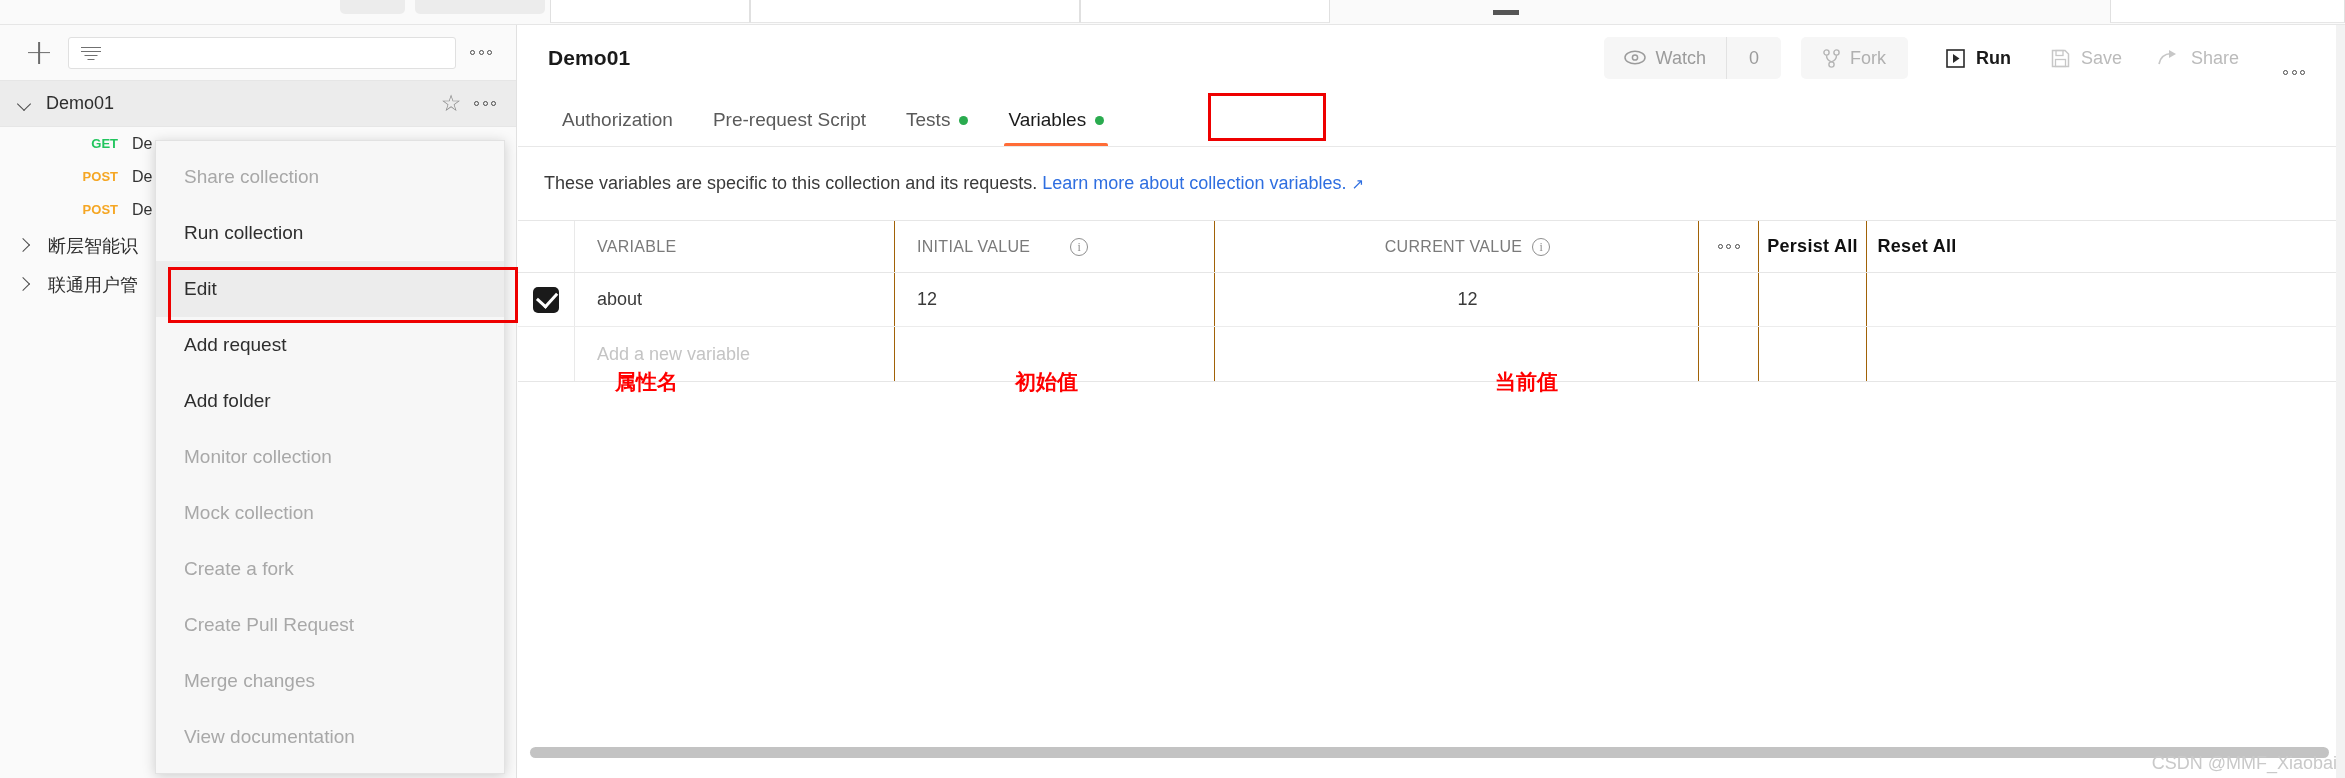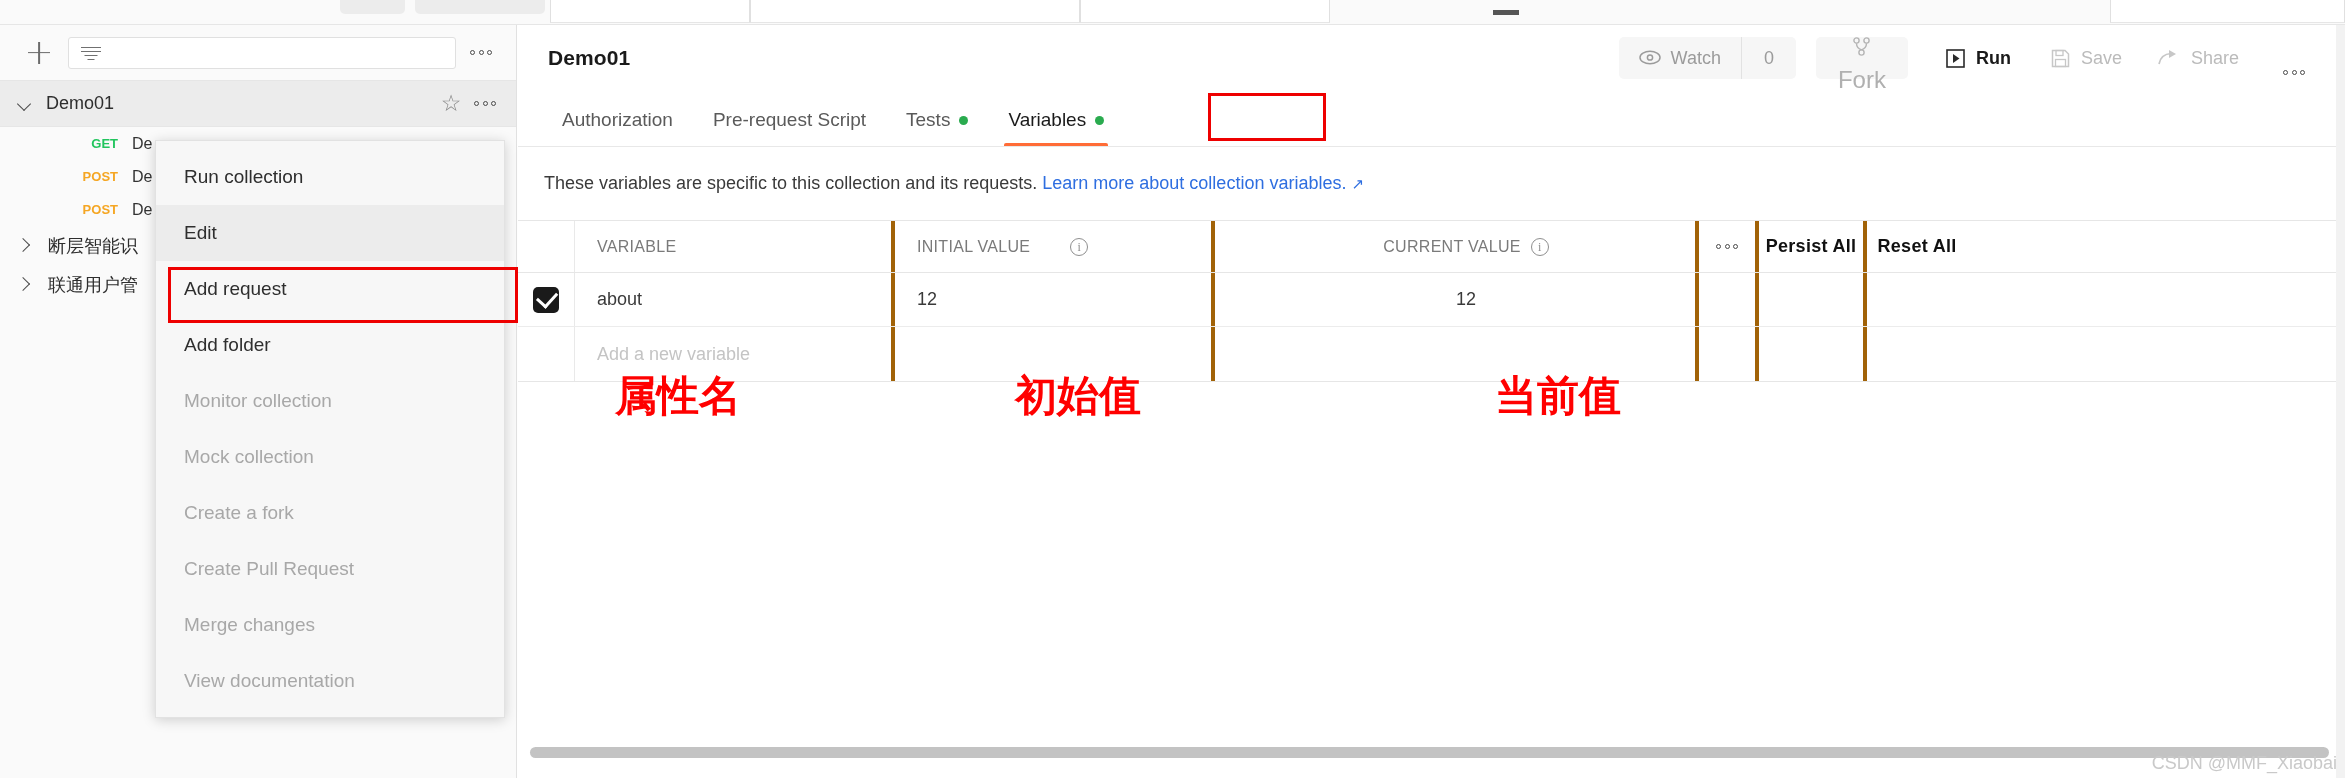--- a/index.html
+++ b/index.html
@@ -99,7 +99,7 @@
   .btn-group { display: flex; align-items: center; background: #f6f6f6; border-radius: 5px; height: 42px; }
   .btn-watch { display: flex; align-items: center; gap: 10px; padding: 0 20px 0 20px; color: #9b9b9b; font-size: 18px; height: 42px; cursor: pointer; }
   .watch-count { border-left: 1px solid #e2e2e2; height: 42px; display: flex; align-items: center; padding: 0 22px; color: #9b9b9b; font-size: 18px; }
-  .btn-fork { display: flex; align-items: center; gap: 10px; background: #f6f6f6; border-radius: 5px; height: 42px; padding: 0 22px; color: #b0b0b0; font-size: 24px; margin-left: 20px; cursor: pointer; flex-direction: column; }
+  .btn-fork { display: flex; align-items: center; gap: 10px; background: #f6f6f6; border-radius: 5px; height: 42px; padding: 0 22px; color: #b0b0b0; font-size: 18px; margin-left: 20px; cursor: pointer; }
   .btn-run { display: flex; align-items: center; gap: 11px; height: 42px; padding: 0 22px; color: #1a1a1a; font-size: 18px; font-weight: bold; margin-left: 16px; cursor: pointer; }
   .btn-plain { display: flex; align-items: center; gap: 11px; height: 42px; padding: 0 18px; color: #bbbbbb; font-size: 18px; cursor: default; }
   .btn-share { display: flex; align-items: center; gap: 11px; height: 42px; padding: 0 18px; color: #bbbbbb; font-size: 18px; cursor: pointer; }

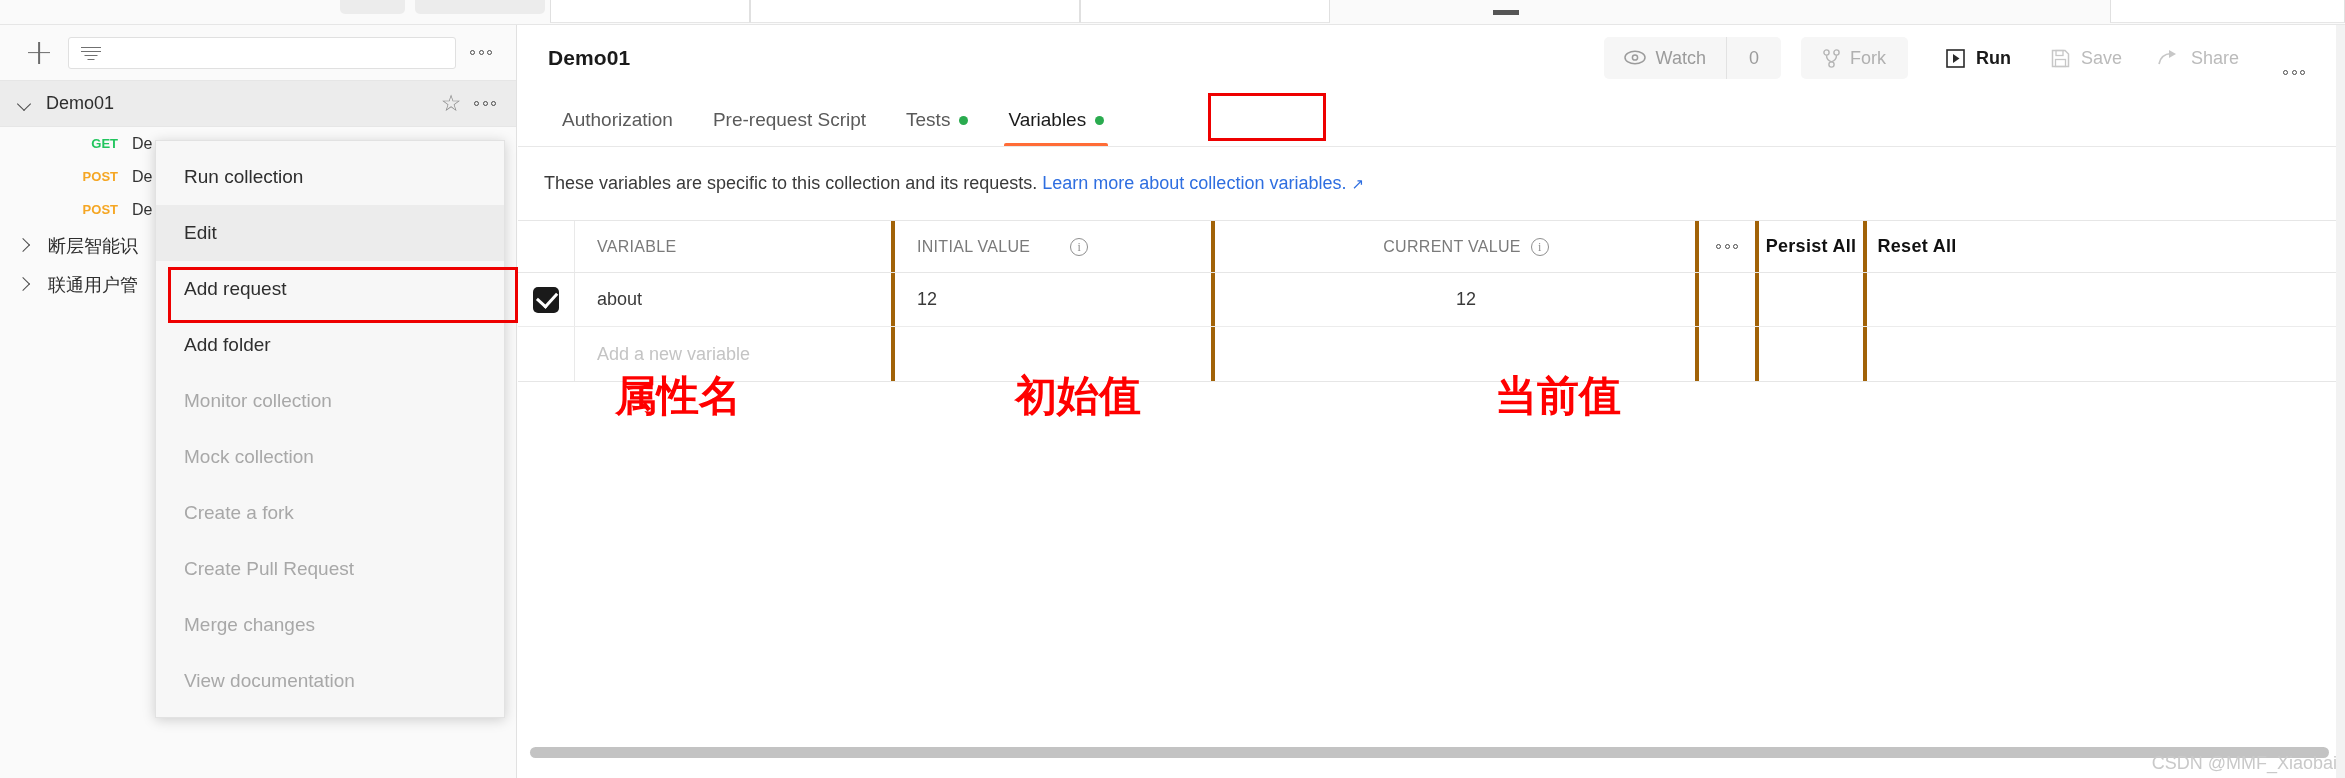--- a/index.html
+++ b/index.html
@@ -225,6 +225,9 @@
   </div>
 
   <div class="ctx-menu">
+    <div class="ctx-item disabled">
+        <span>Share collection</span>
+      </div>
     <div class="ctx-item">
         <span>Run collection</span>
       </div>

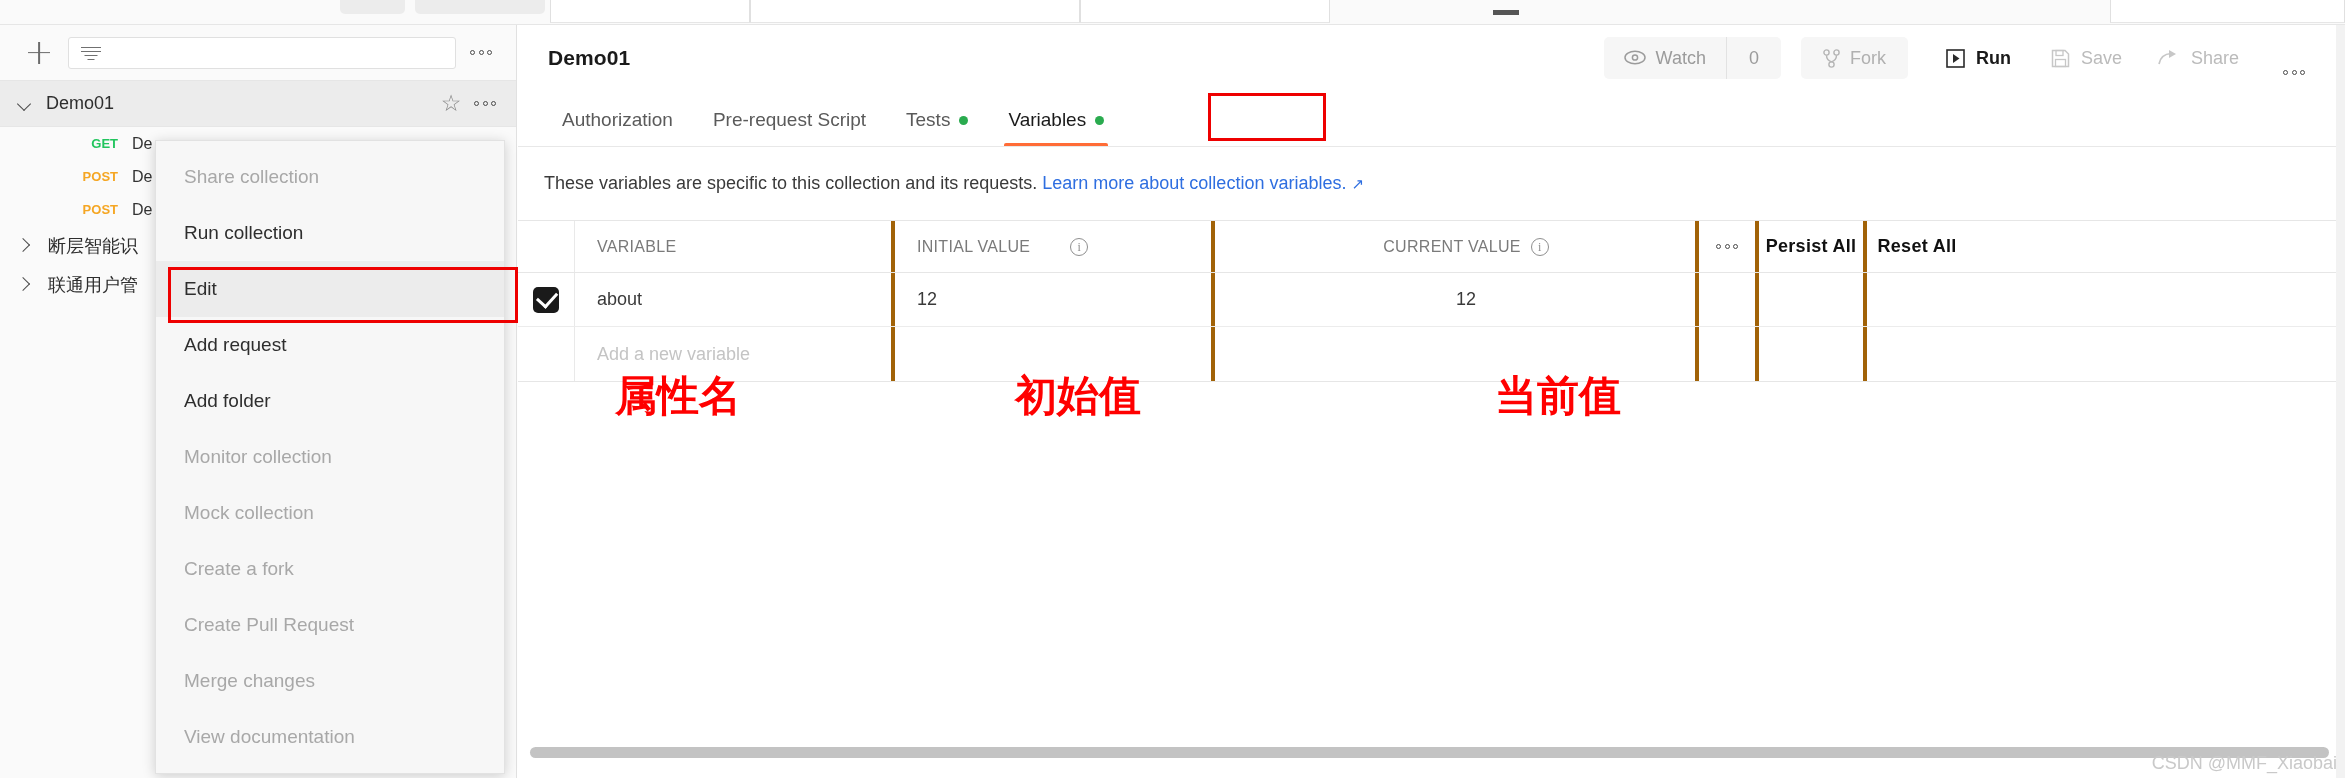--- a/index.html
+++ b/index.html
@@ -127,7 +127,7 @@
   .vtable { border-top: 1px solid #e6e6e6; border-bottom: 1px solid #e6e6e6; }
   .vrow { display: flex; }
   .vhead { height: 52px; background: #fff; border-bottom: 1px solid #e6e6e6; }
-  .vcell { display: flex; align-items: center; border-right: 4px solid #a16207; font-size: 17px; }
+  .vcell { display: flex; align-items: center; border-right: 1px solid #a16207; font-size: 17px; }
   .c-check { width: 57px; justify-content: center; border-right: 1px solid #e9e9e9; }
   .c-var { width: 320px; padding-left: 22px; }
   .c-init { width: 320px; padding-left: 22px; gap: 30px; }

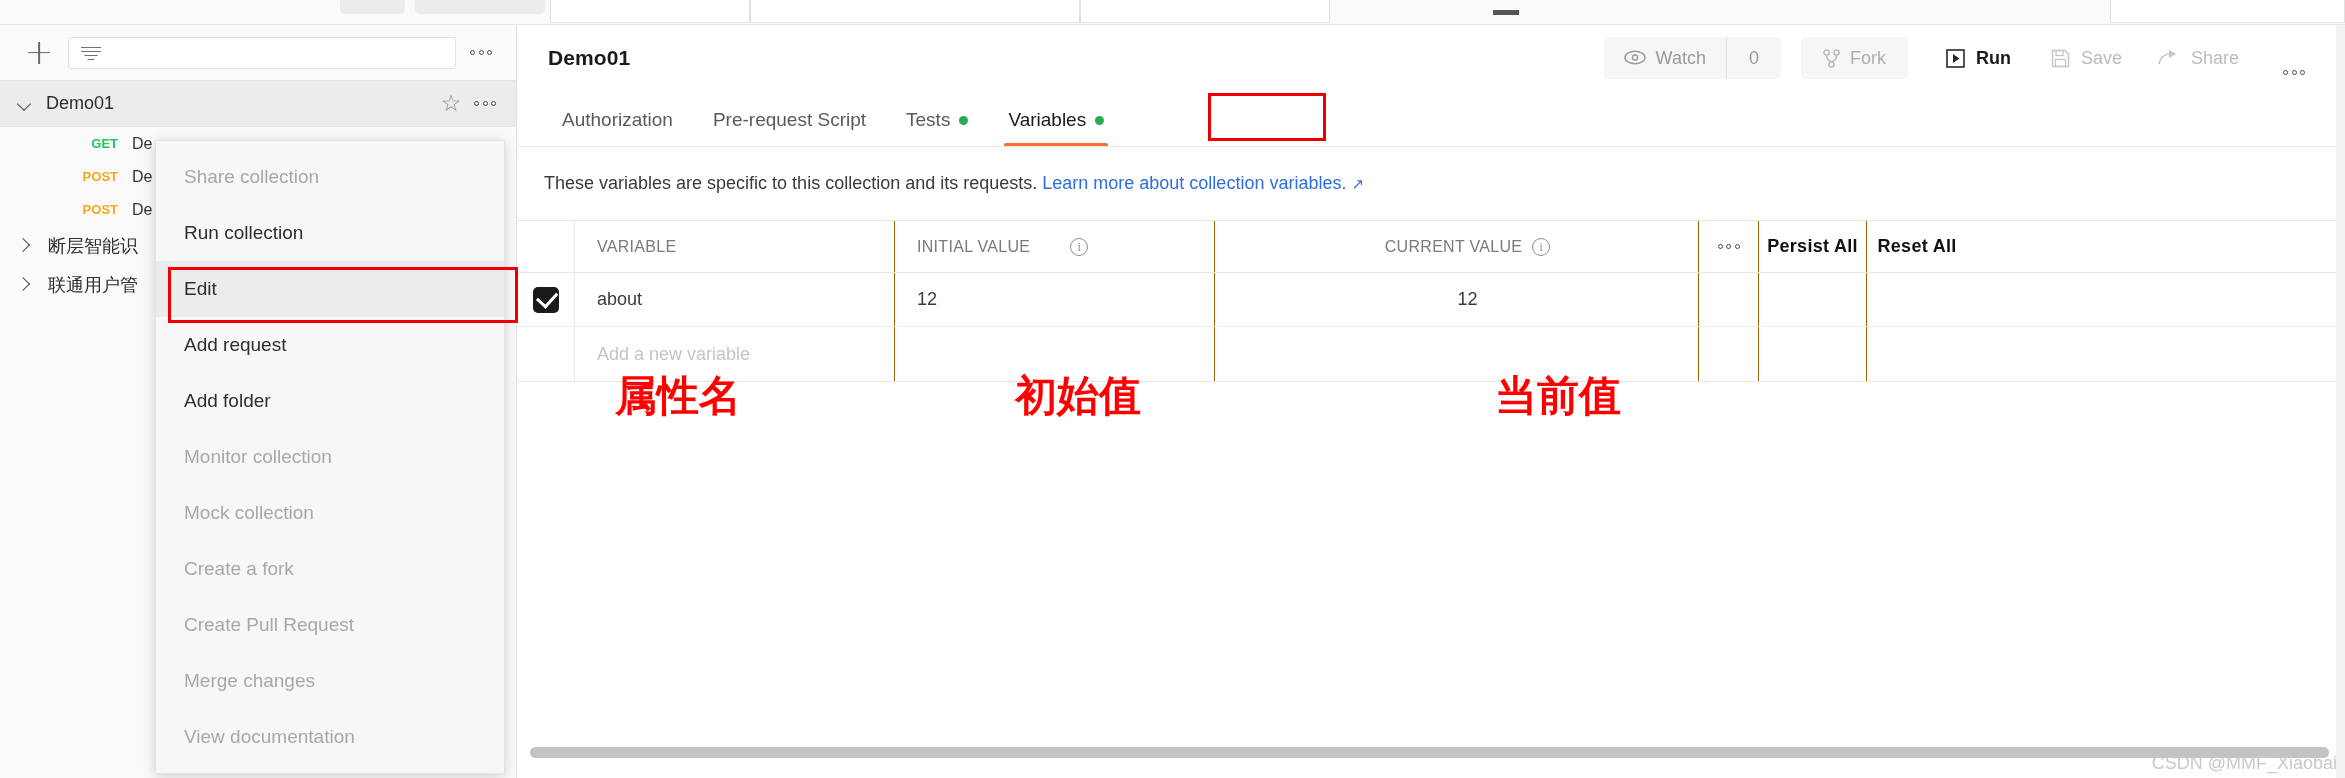--- a/index.html
+++ b/index.html
@@ -146,7 +146,7 @@
   .info-ic { margin-left: 10px; width: 18px; height: 18px; border: 1.5px solid #8f8f8f; border-radius: 50%; color: #8f8f8f; font-size: 12px; line-height: 16px; text-align: center; font-family: "Liberation Serif", serif; }
 
   
-  .cn-ann { position: absolute; color: #ff0000; font-size: 42px; font-weight: bold; font-family: "DejaVu Sans", sans-serif; z-index: 25; pointer-events: none; }
+  .cn-ann { position: absolute; color: #ff0000; font-size: 21px; font-weight: bold; font-family: "DejaVu Sans", sans-serif; z-index: 25; pointer-events: none; }
 
   
   .hscroll { position: absolute; left: 518px; bottom: 18px; width: 1827px; height: 16px; }

